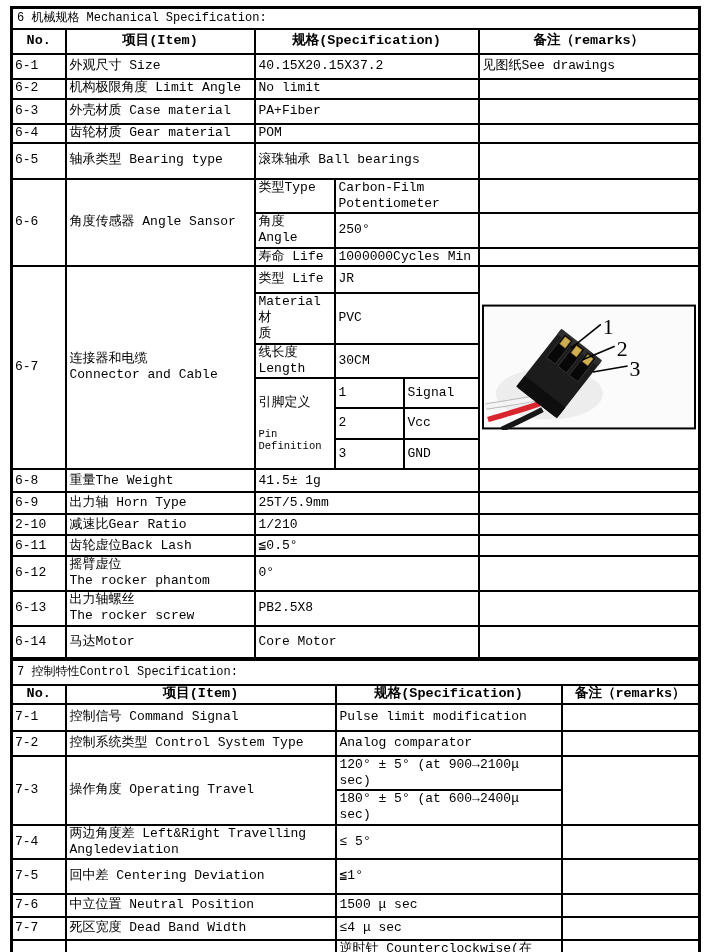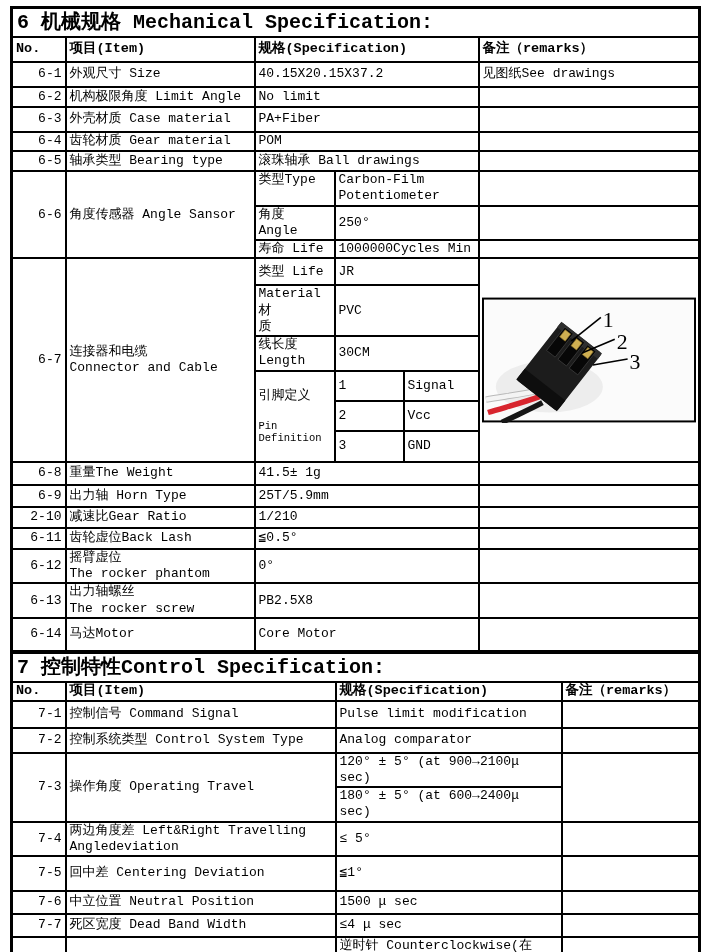--- a/index.html
+++ b/index.html
@@ -33,8 +33,8 @@
     white-space: pre-line;
   }
   td.title-cell {
-    font-size: 20px;
-    font-weight: bold;
+    font-size: 12px;
+    font-weight: normal;
     padding: 1px 4px;
     white-space: nowrap;
   }

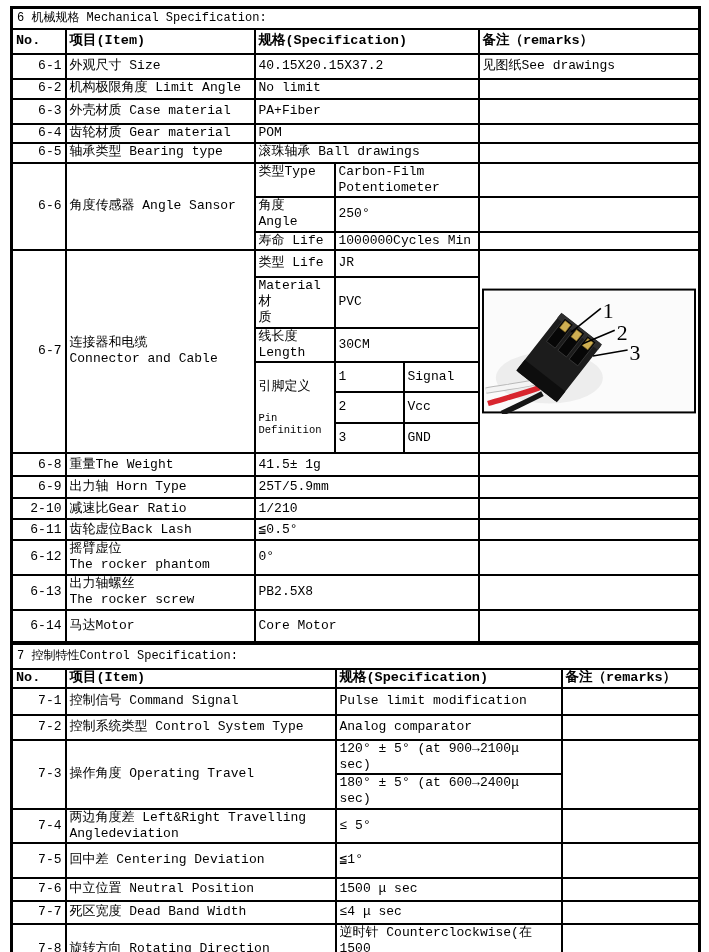--- a/index.html
+++ b/index.html
@@ -40,6 +40,7 @@
   }
   tr.hdr td {
     font-weight: bold;
+    text-align: center;
     font-size: 13.5px;
     white-space: nowrap;
   }

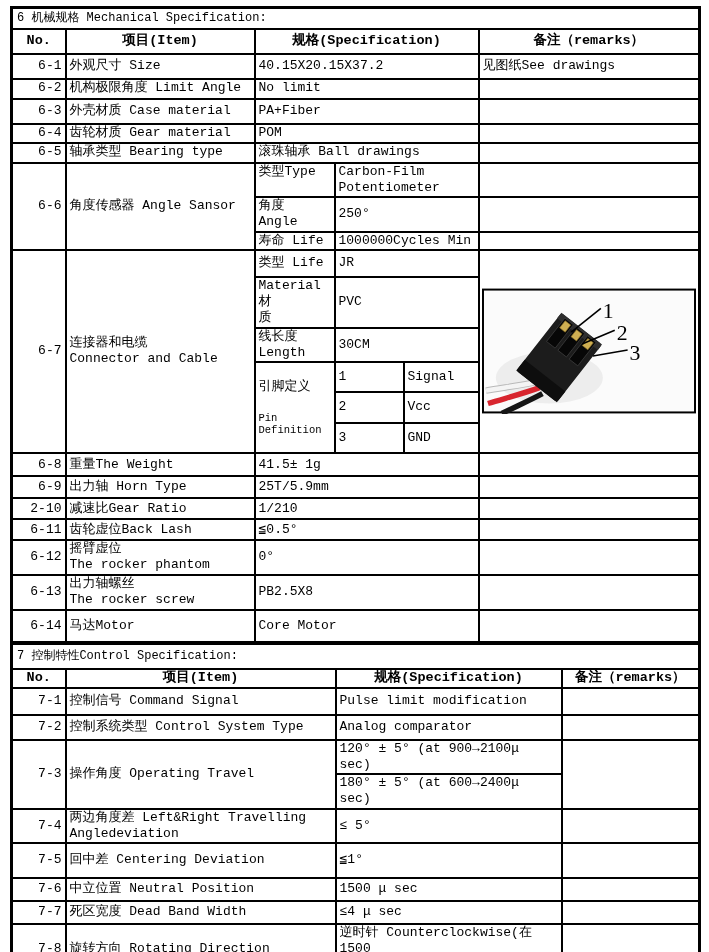--- a/index.html
+++ b/index.html
@@ -44,7 +44,7 @@
     font-size: 13.5px;
     white-space: nowrap;
   }
-  td.cno { padding-left: 2px; text-align: right; }
+  td.cno { padding-left: 2px; }
   td.valign-top { vertical-align: top; }
   .sub-en { font-size: 10.5px; line-height: 1.15; white-space: pre-line; }
   td.photo-cell { padding: 1px; vertical-align: middle; }

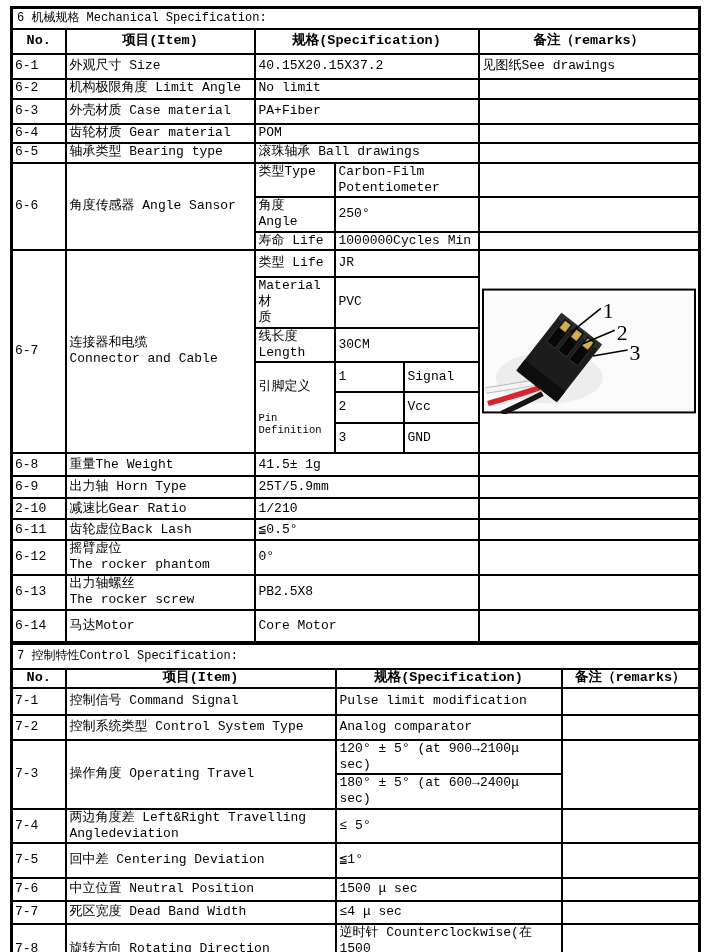--- a/index.html
+++ b/index.html
@@ -106,7 +106,7 @@
       <td colspan="3">POM</td>
       <td></td>
     </tr>
-    <tr style="height:20px">
+    <tr style="height:36px">
       <td class="cno">6-5</td>
       <td>轴承类型 Bearing type</td>
       <td colspan="3">滚珠轴承 Ball drawings</td>

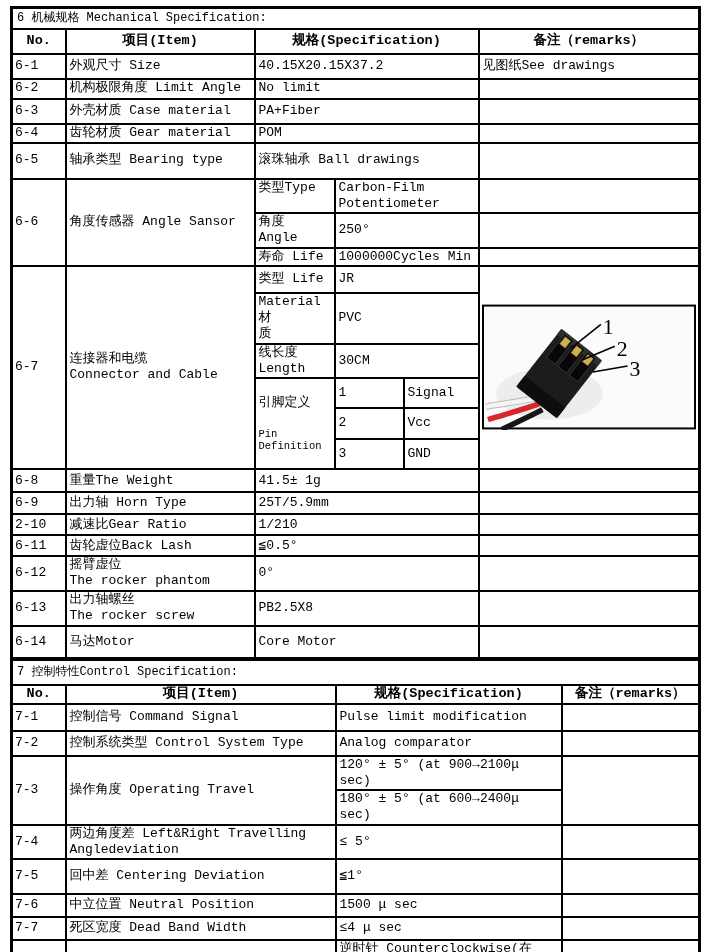--- a/index.html
+++ b/index.html
@@ -109,7 +109,7 @@
     <tr style="height:36px">
       <td class="cno">6-5</td>
       <td>轴承类型 Bearing type</td>
-      <td colspan="3">滚珠轴承 Ball drawings</td>
+      <td colspan="3">滚珠轴承 Ball bearings</td>
       <td></td>
     </tr>
 

